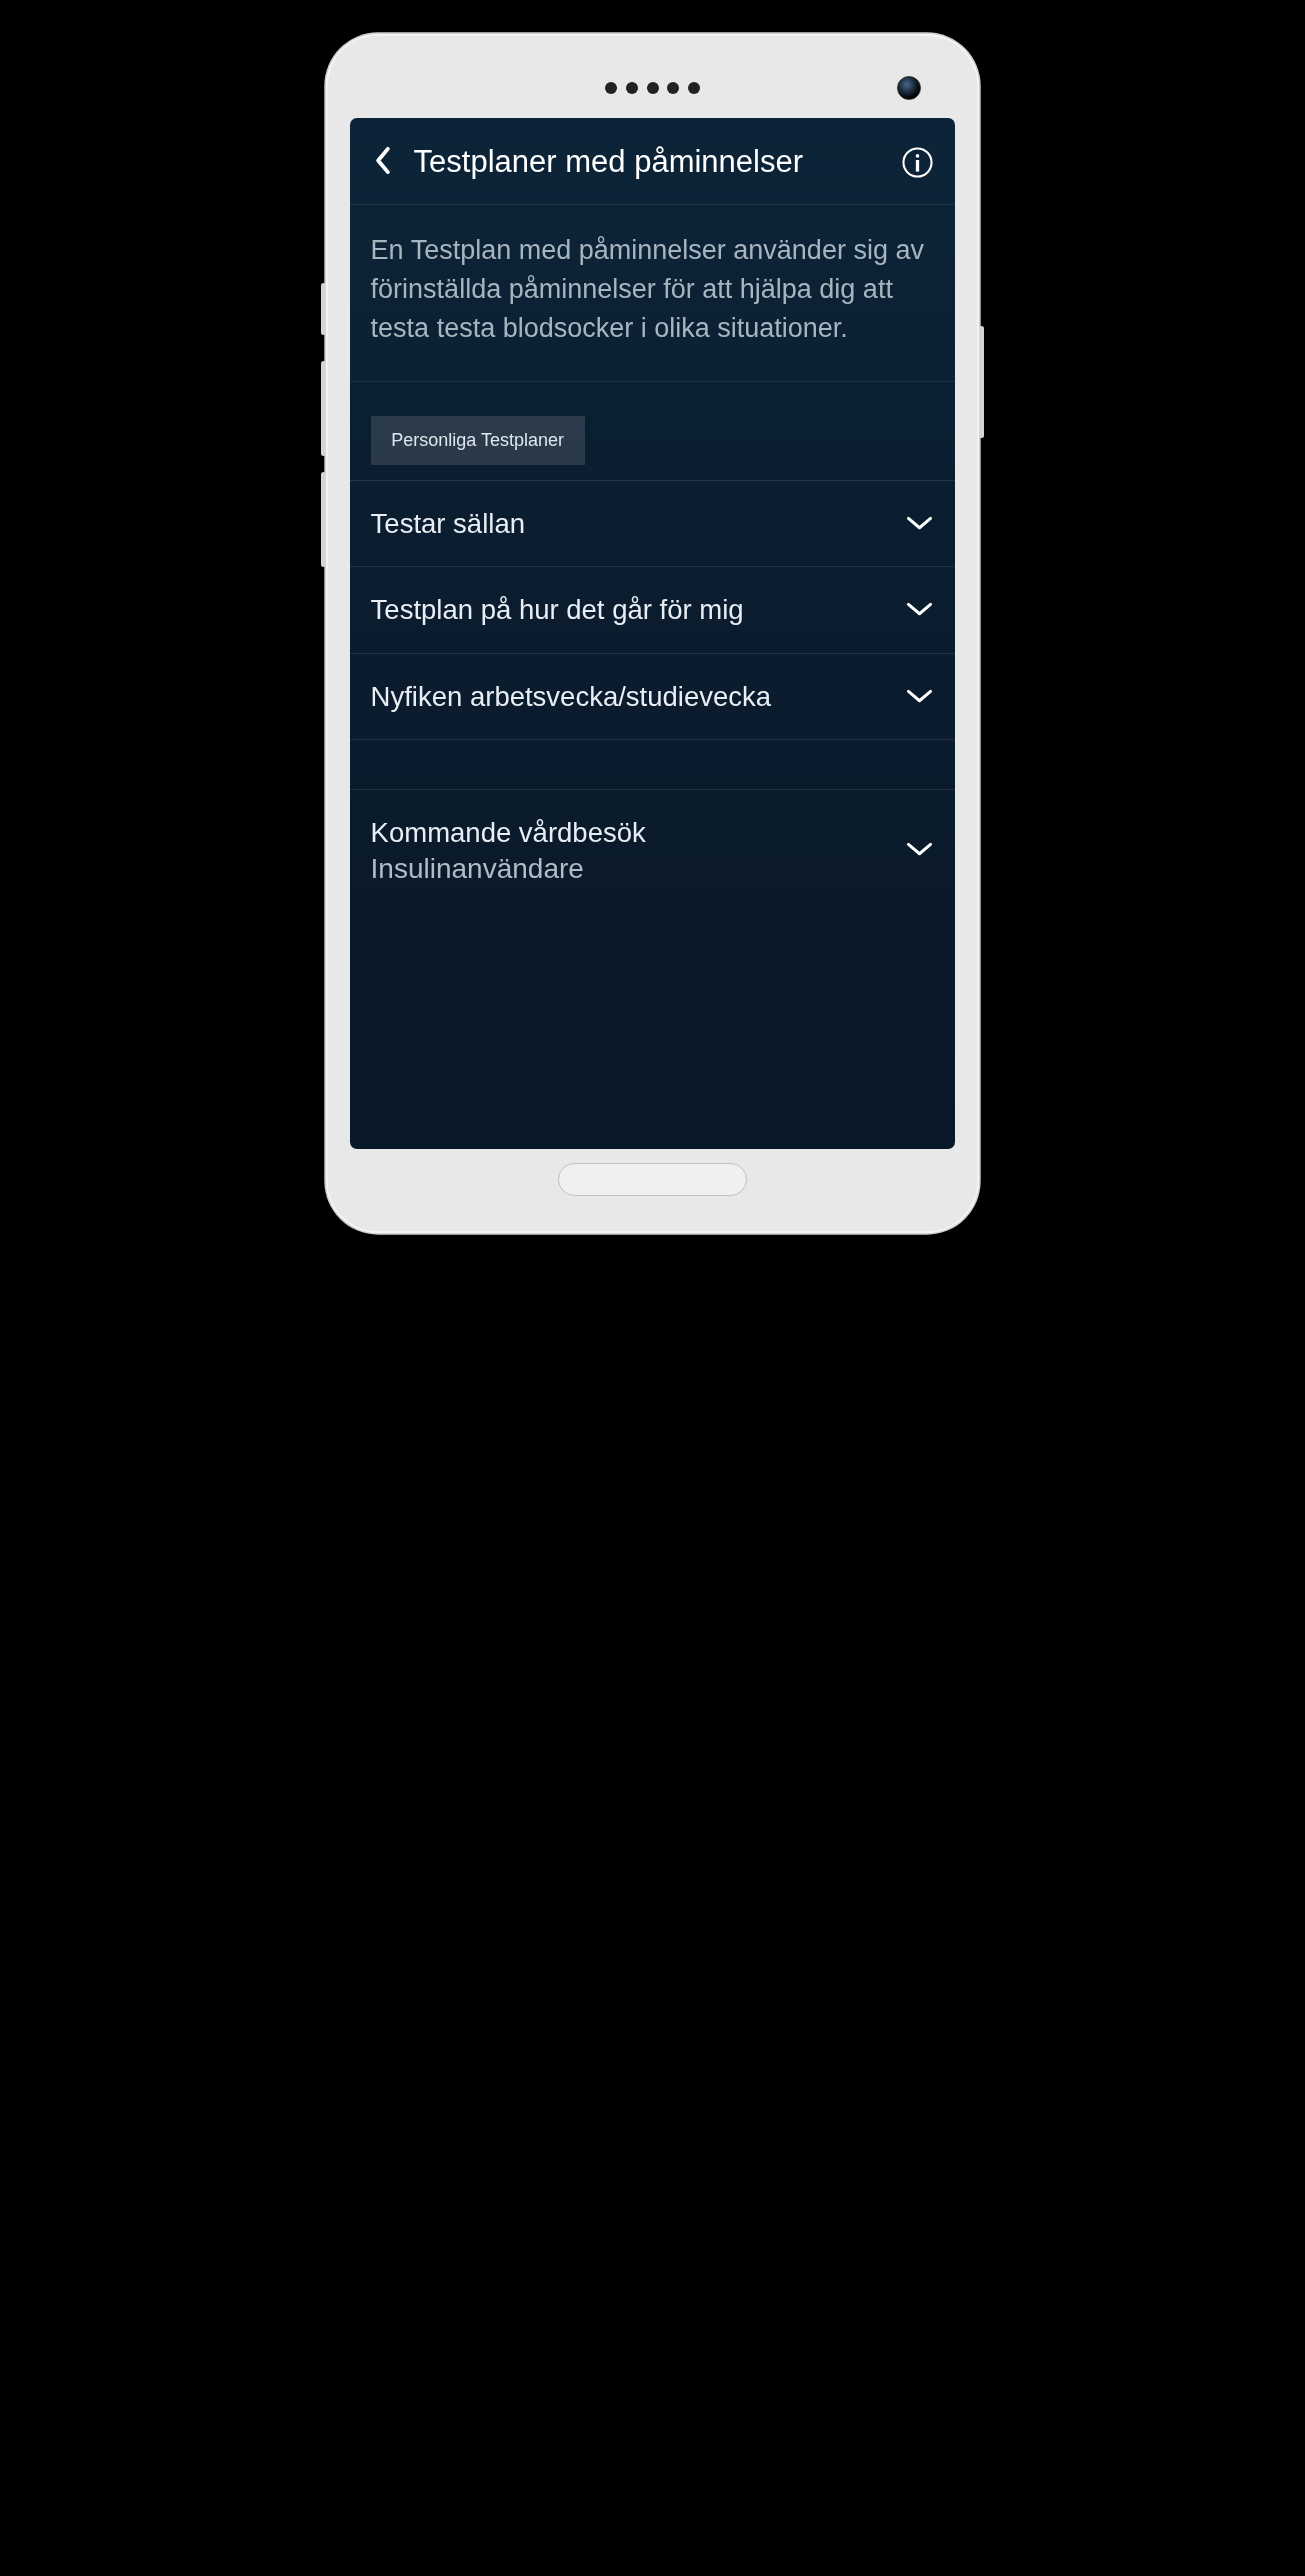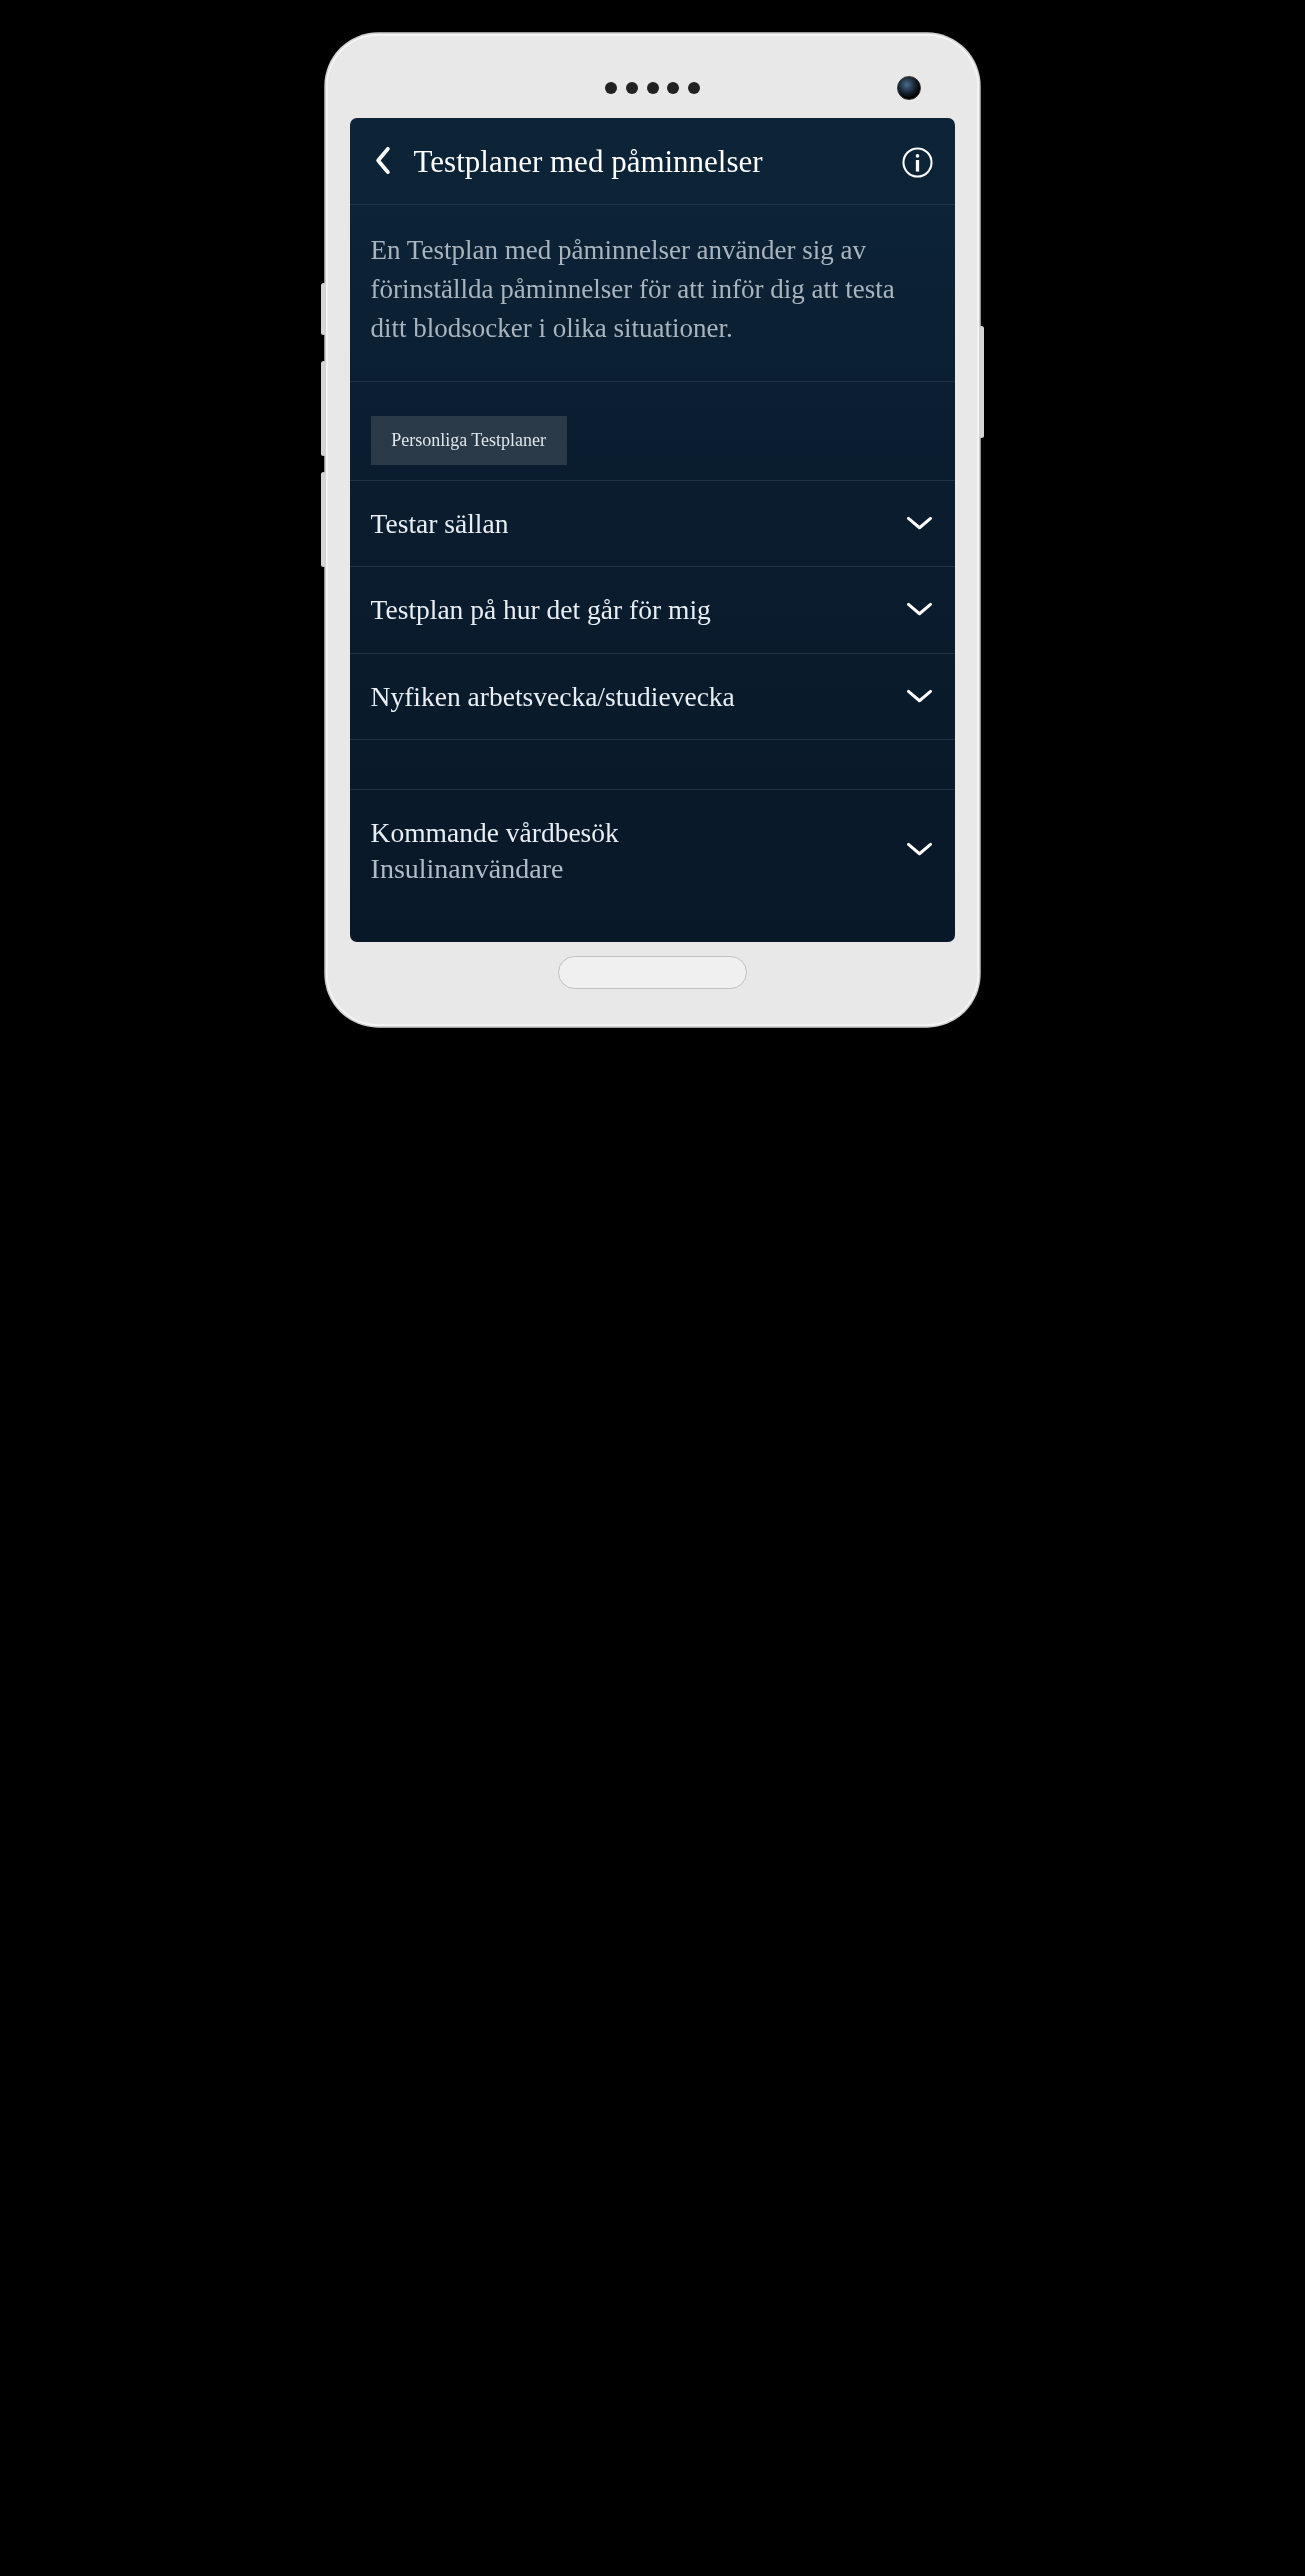--- a/index.html
+++ b/index.html
@@ -61,9 +61,8 @@
   background: linear-gradient(180deg, #0d2438 0%, #0a1c2e 50%, #091828 100%);
   border-radius: 6.9px;
   overflow: hidden;
-  height: 824px;
+  height: 1031px;
   position: relative;
-  font-family: Liberation Serif, serif;
 }
 
 .header {

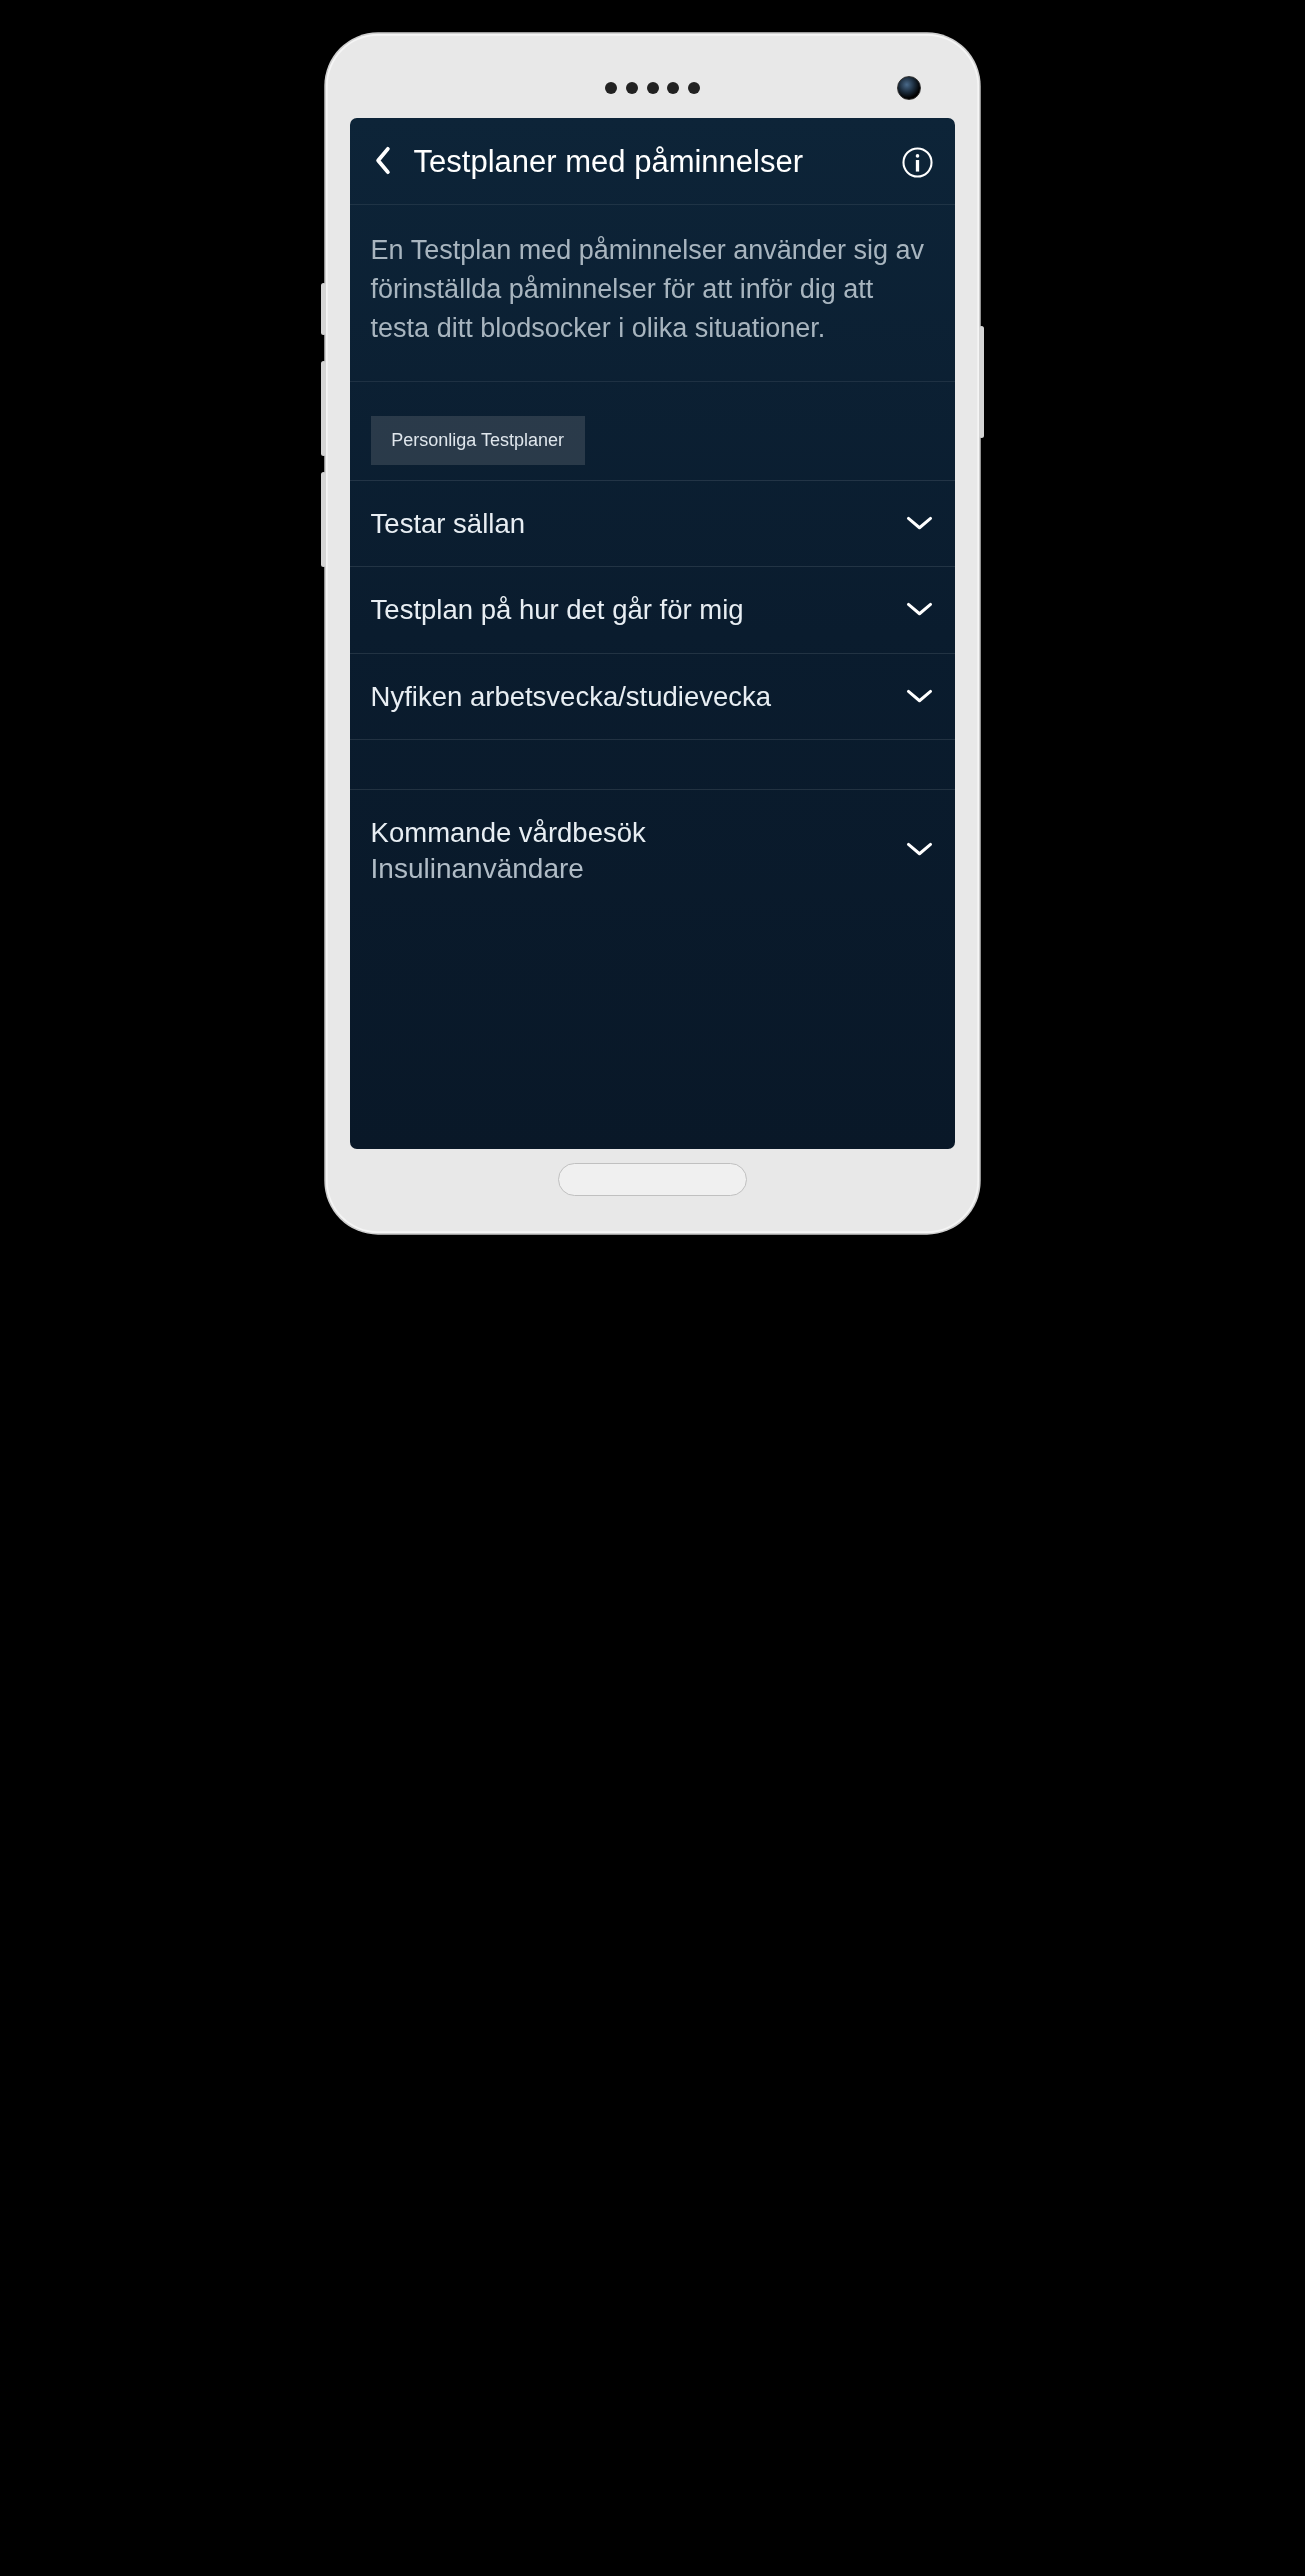--- a/index.html
+++ b/index.html
@@ -235,7 +235,7 @@
     </div>
 
     <div class="description">
-      <p class="description-text">En Testplan med påminnelser använder sig av förinställda påminnelser för att inför dig att testa ditt blodsocker i olika situationer.</p>
+      <p class="description-text">En Testplan med påminnelser använder sig av förinställda påminnelser för att hjälpa dig att testa testa blodsocker i olika situationer.</p>
     </div>
 
     <div class="section">

